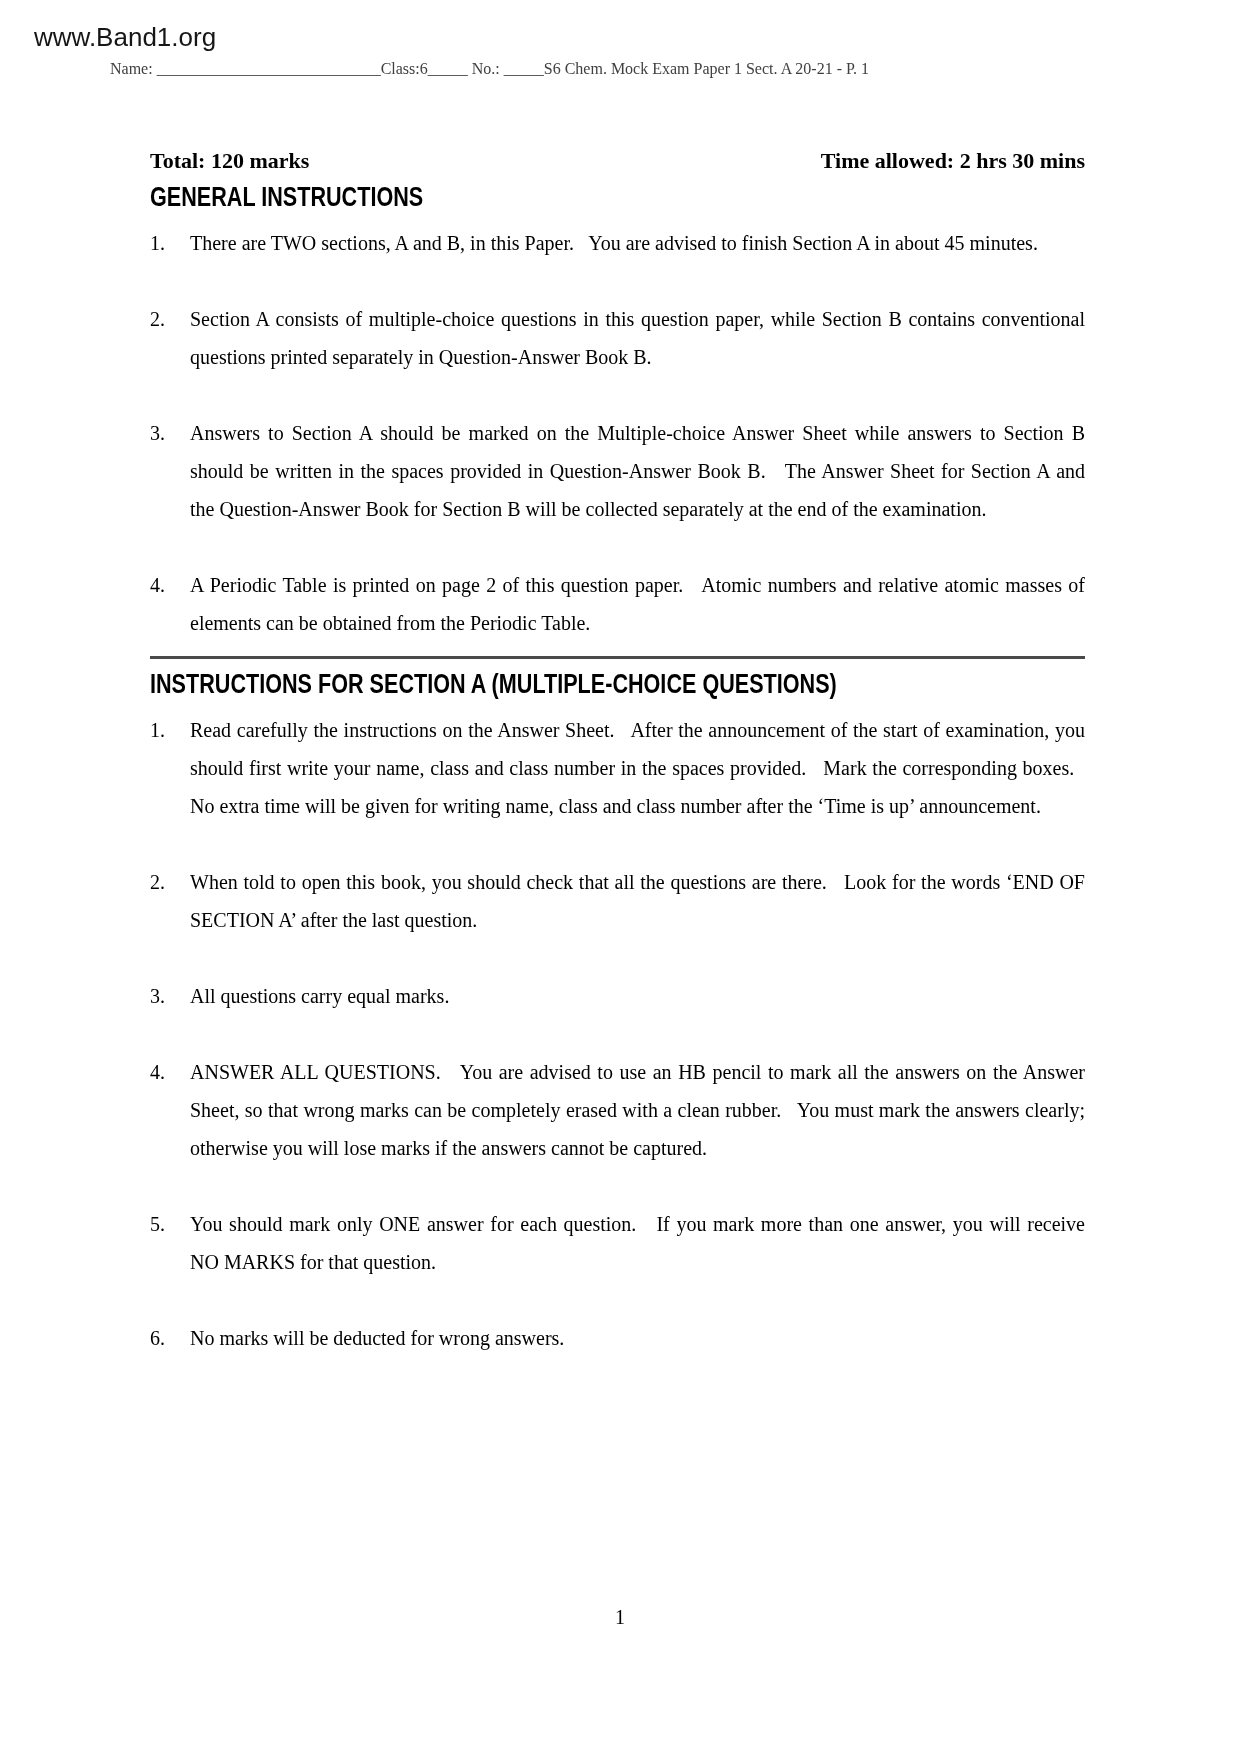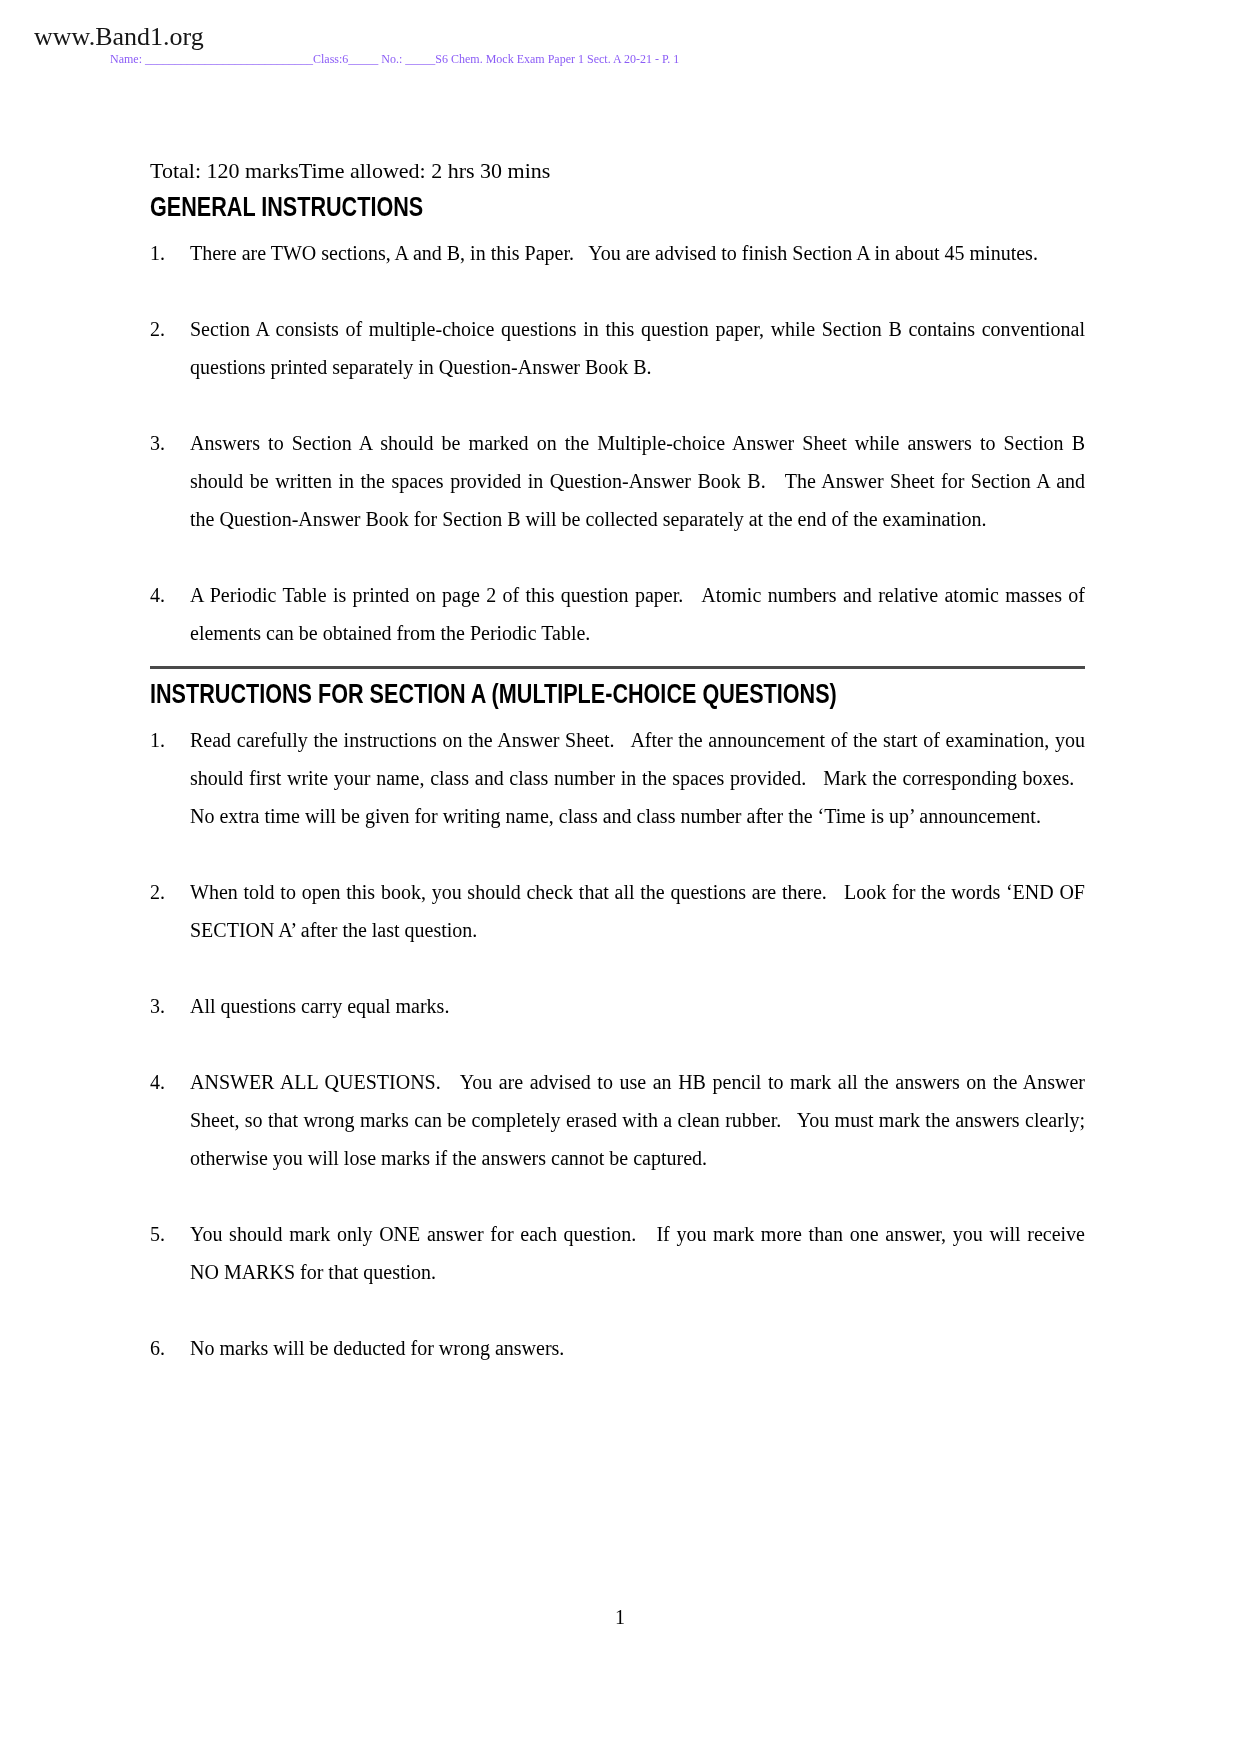--- a/index.html
+++ b/index.html
@@ -13,7 +13,7 @@
   }
   .watermark {
     position: absolute; top: 22px; left: 34px;
-    font-family: Liberation Serif, serif;
+    font-family: Liberation Sans, sans-serif;
     font-size: 26px; color: #161616;
     white-space: nowrap;
   }

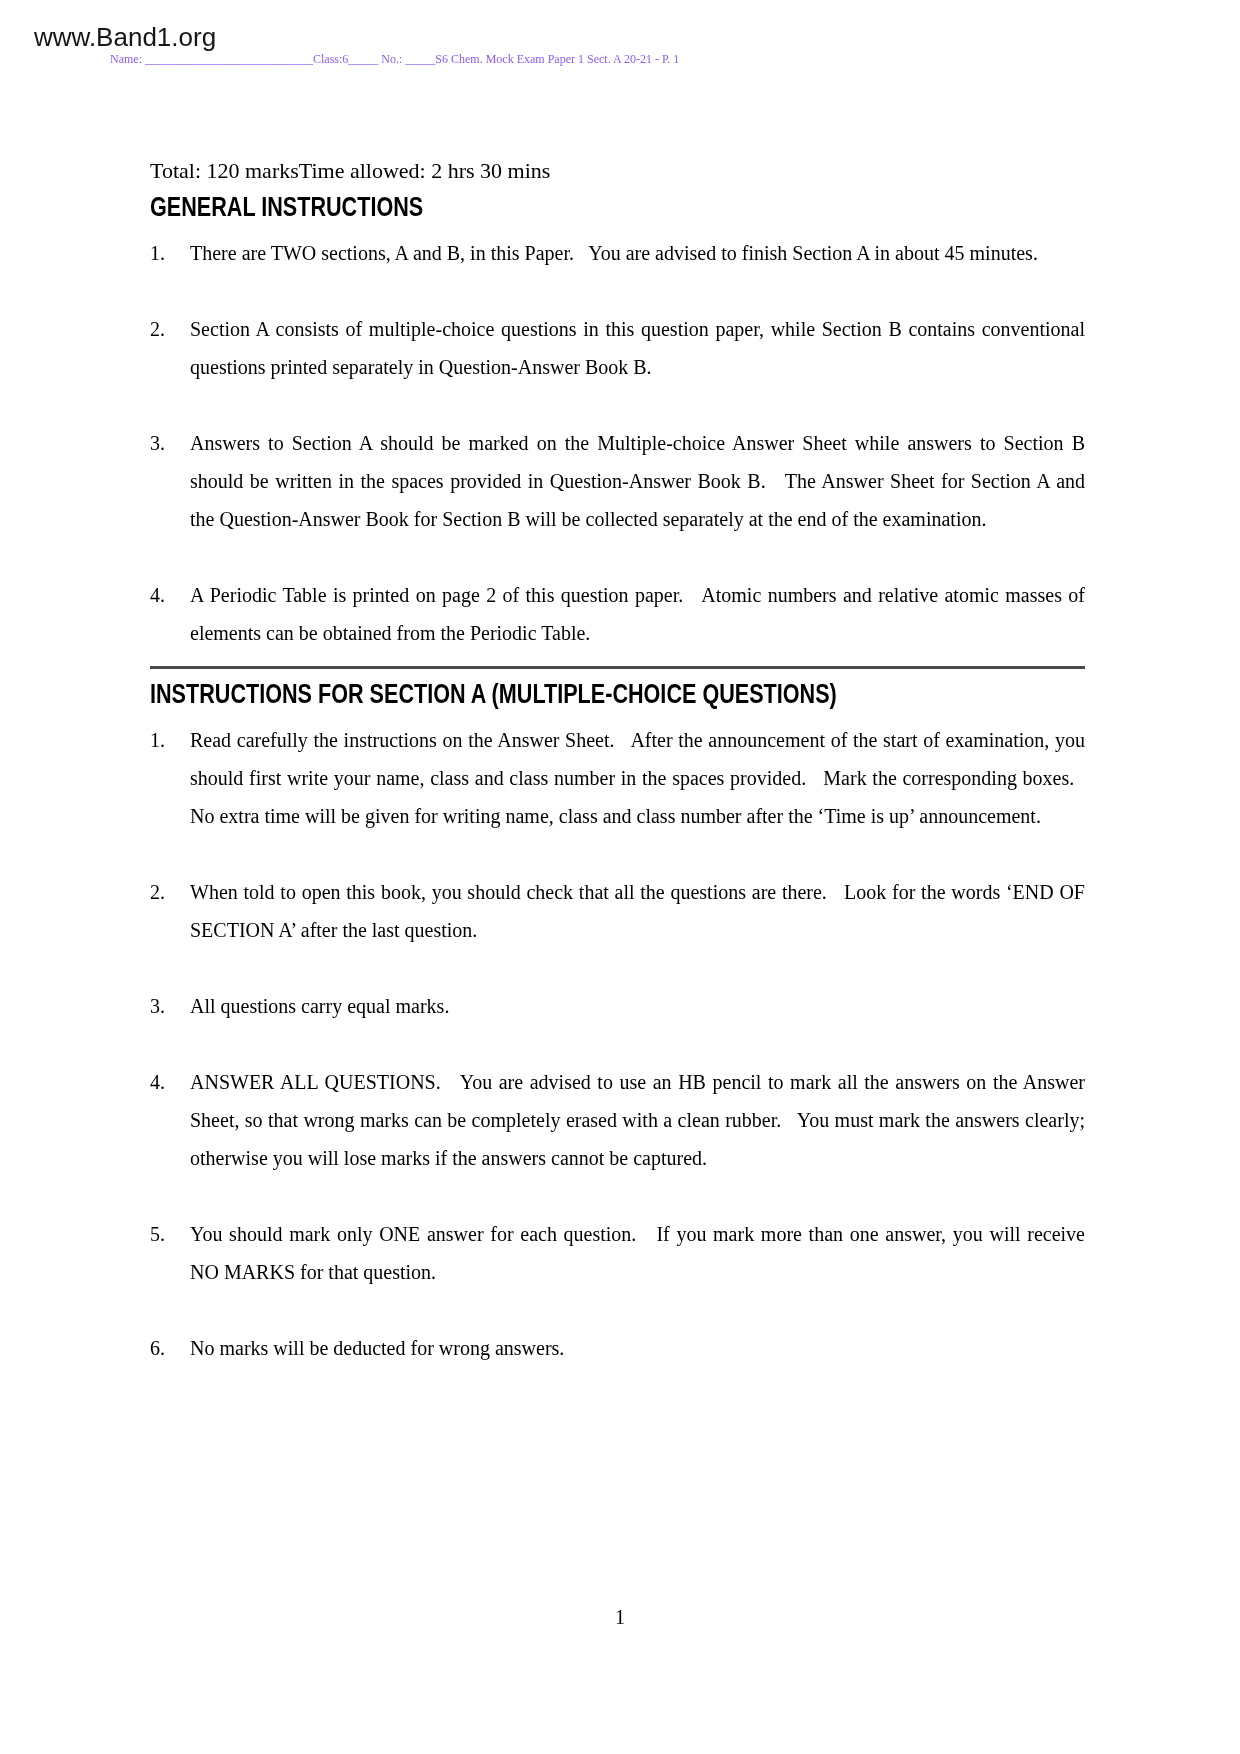--- a/index.html
+++ b/index.html
@@ -18,8 +18,8 @@
     white-space: nowrap;
   }
   .header-line {
-    position: absolute; top: 52px; left: 110px;
-    font-size: 12px; white-space: nowrap; color: #8b5cf6;
+    position: absolute; top: 60px; left: 110px;
+    font-size: 16px; white-space: nowrap; color: #404040;
   }
   .content {
     position: absolute; top: 136px; left: 150px; width: 935px;

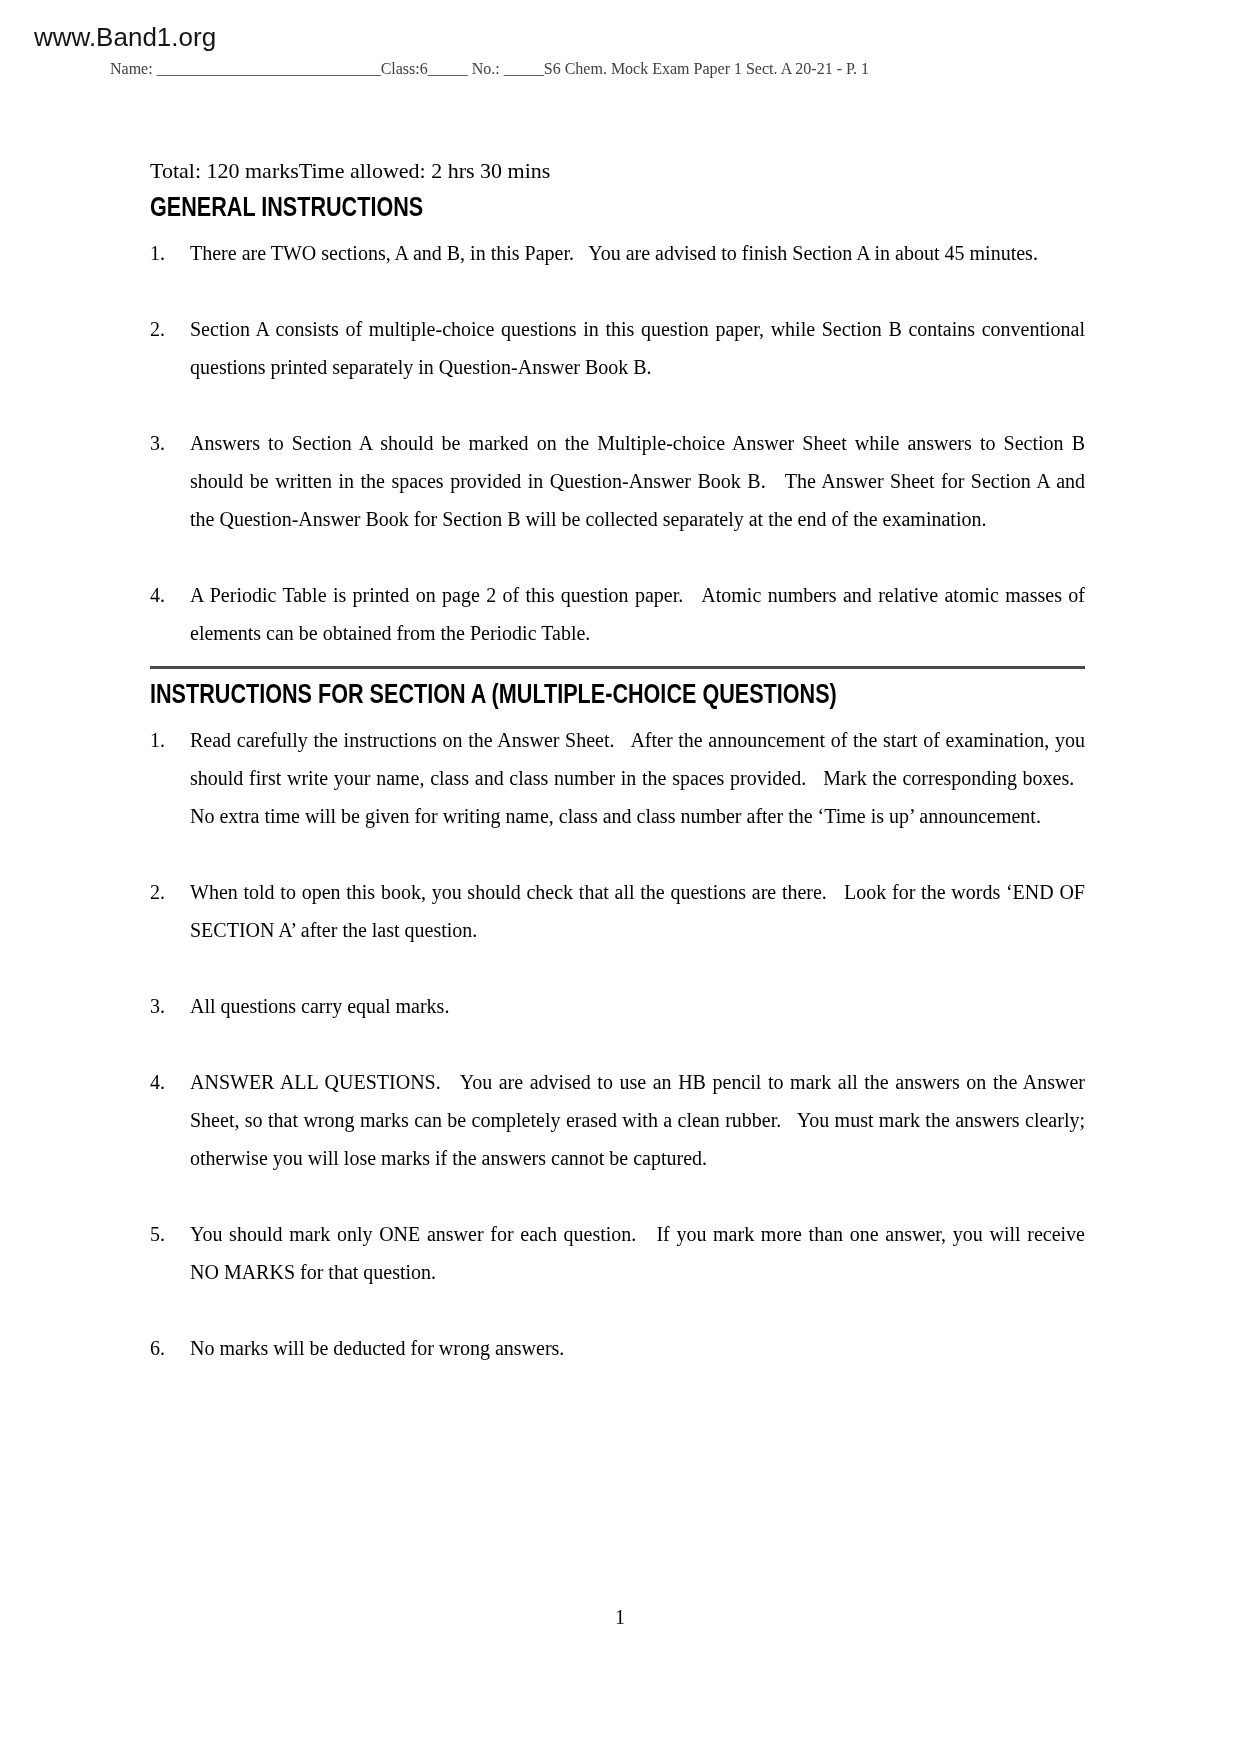--- a/index.html
+++ b/index.html
@@ -29,8 +29,8 @@
     font-size: 28px; line-height: 34px;
   }
   .meta-row {
-    display: flex; justify-content: flex-start;
-    font-weight: normal; font-size: 22px; margin-top: 22px;
+    display: flex; justify-content: space-between;
+    font-weight: bold; font-size: 22px; margin-top: 12px;
   }
   .sans-heading {
     font-family: "Liberation Sans", sans-serif;

